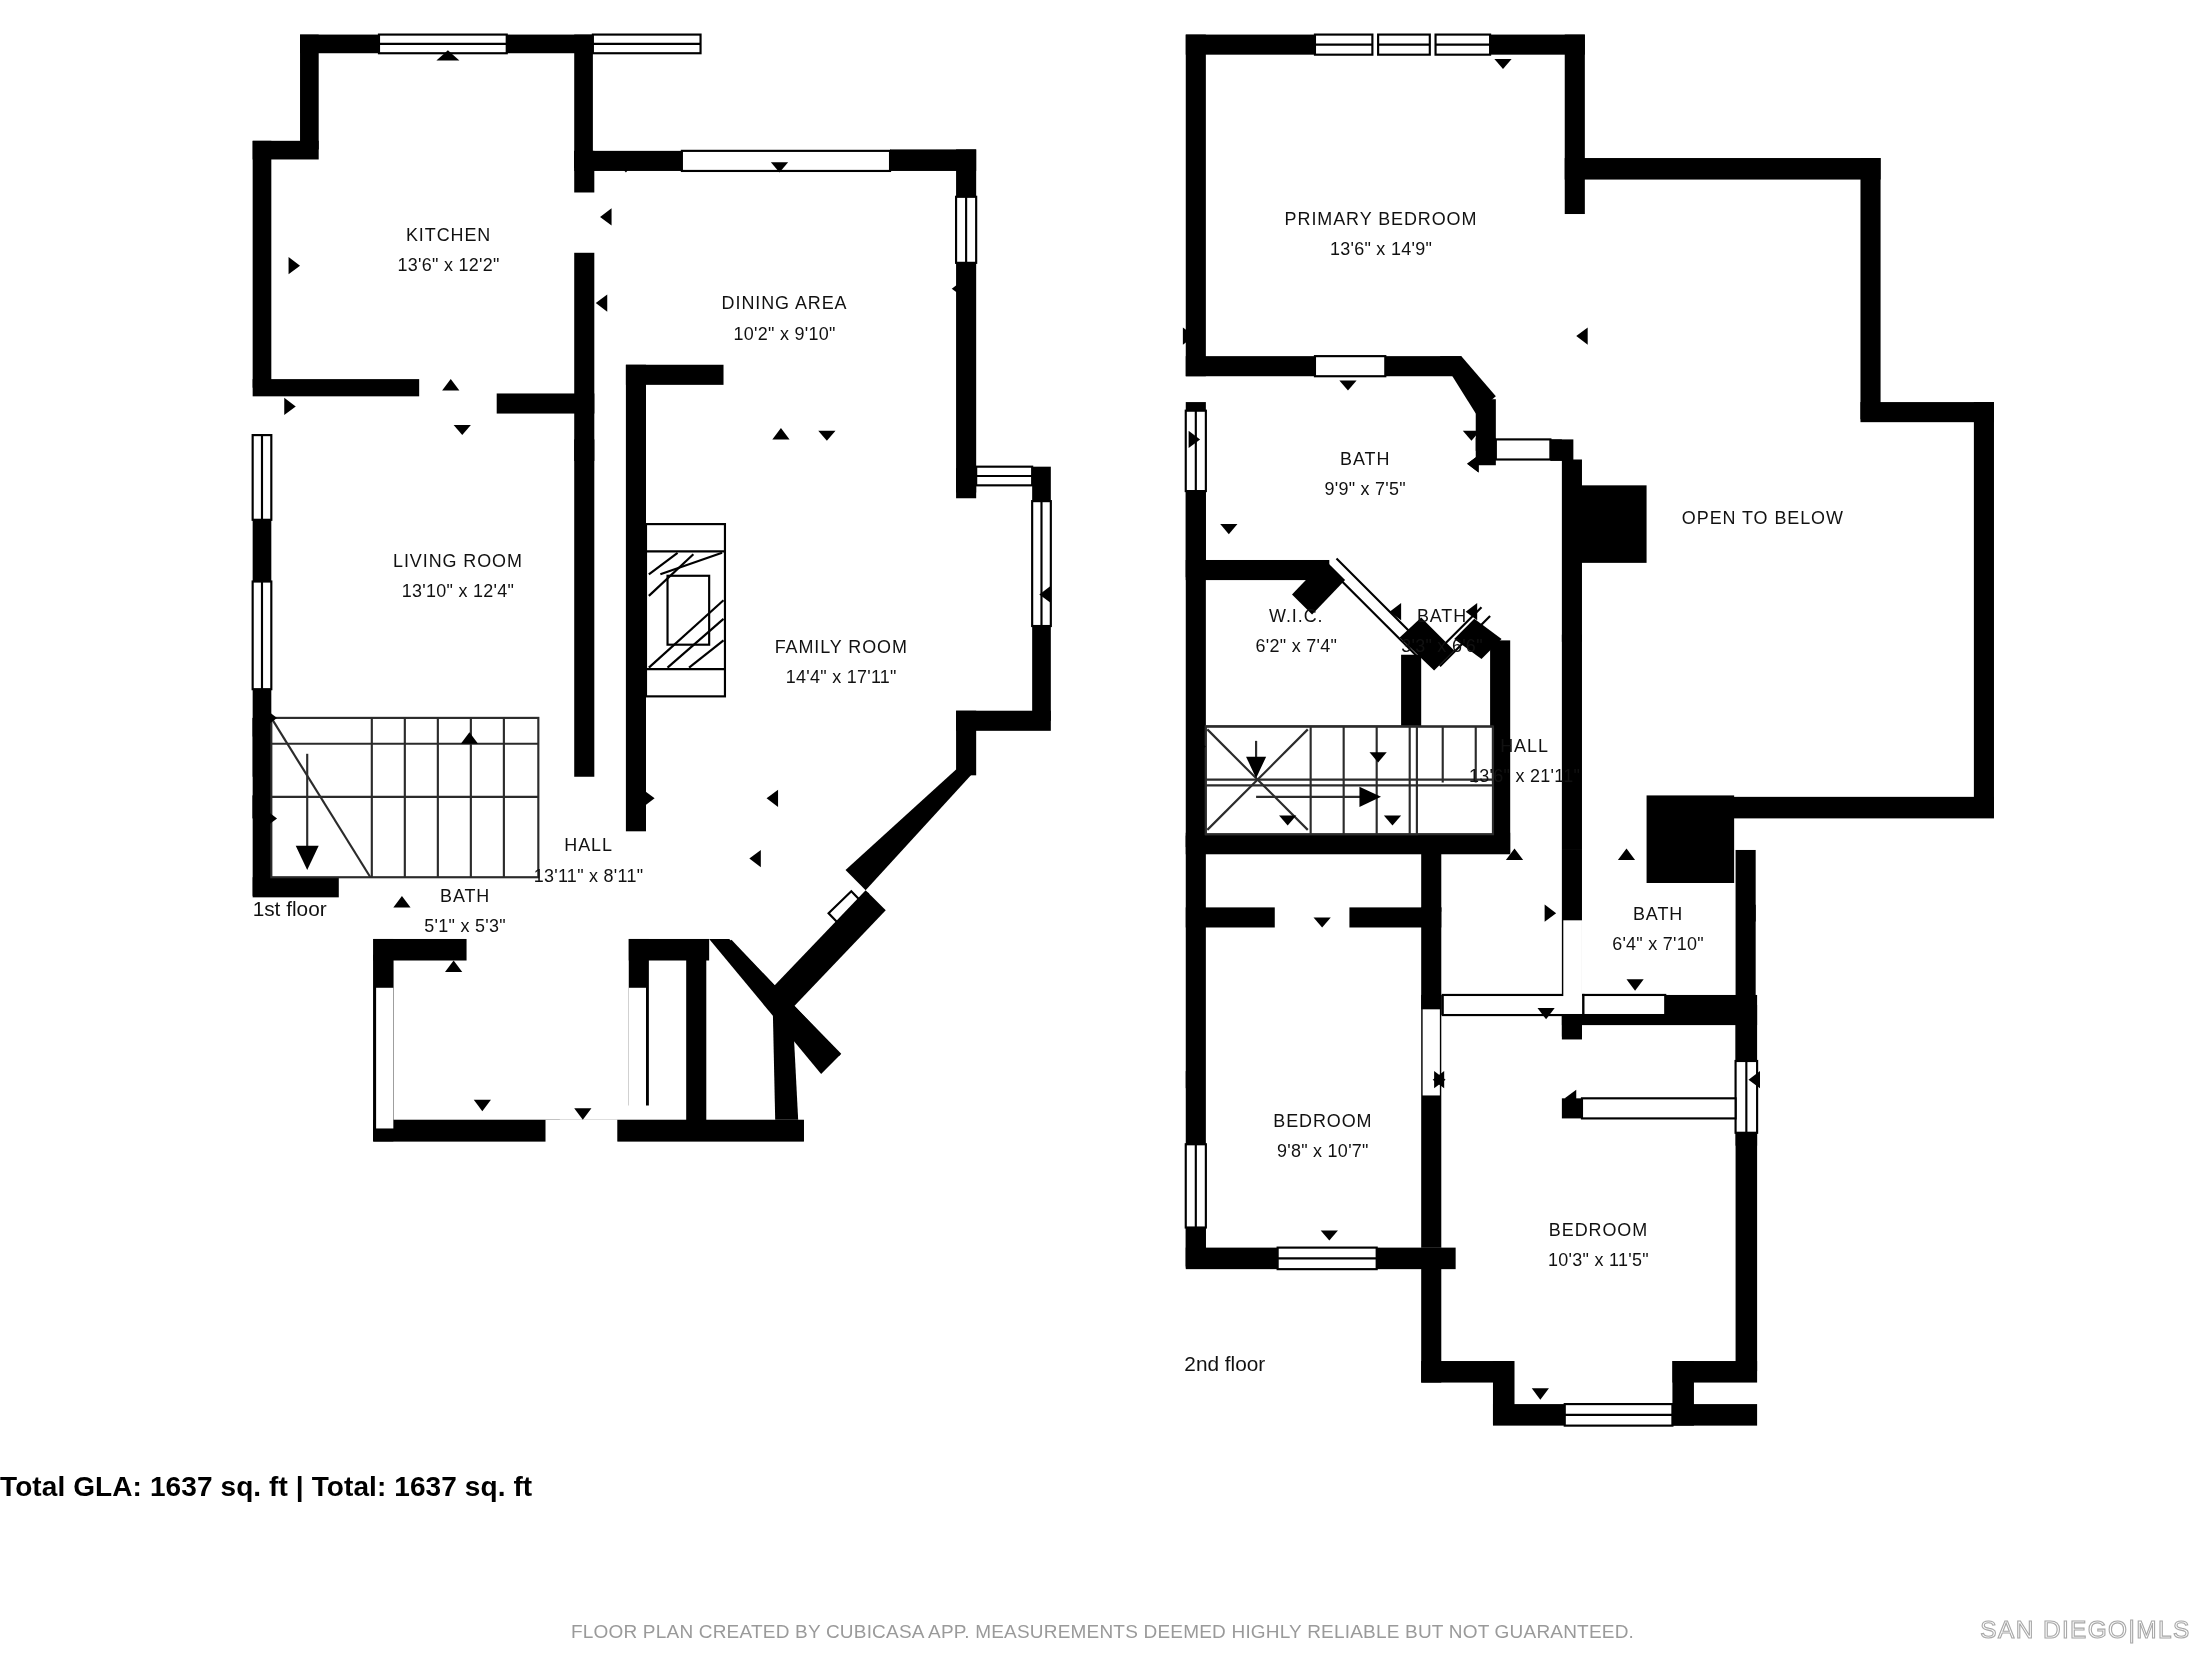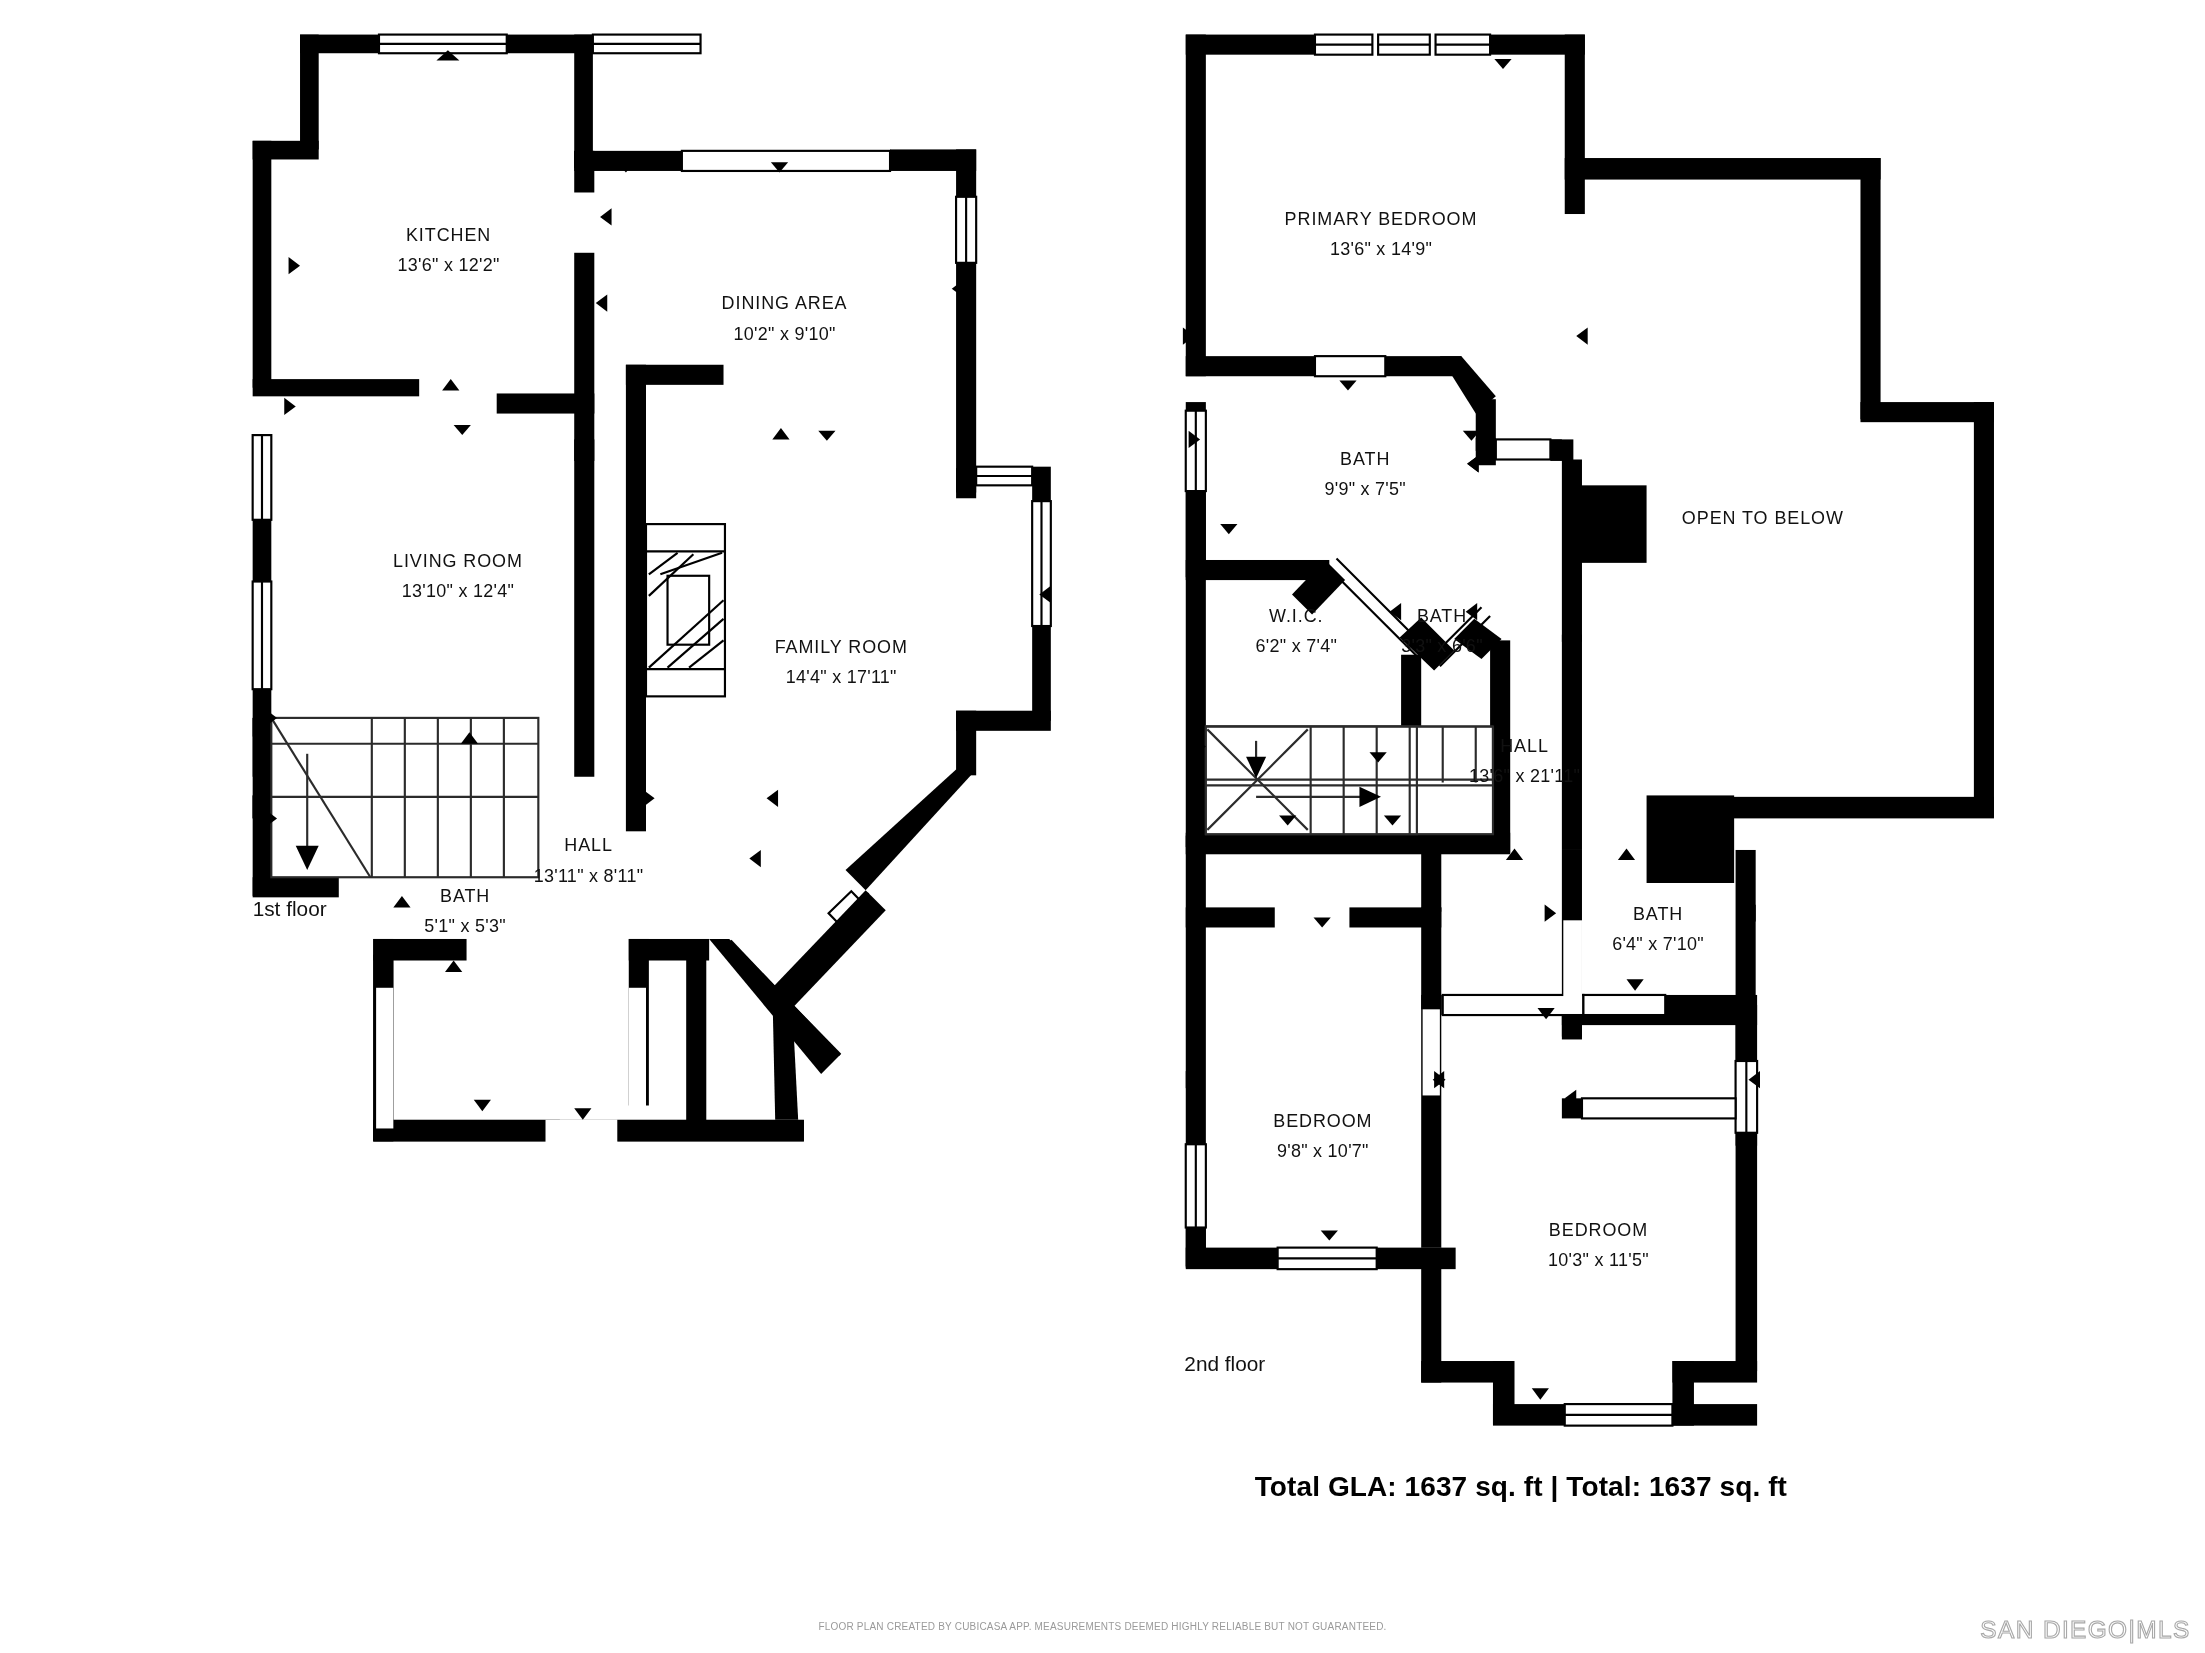--- a/index.html
+++ b/index.html
@@ -23,7 +23,7 @@
   .fp{fill:none;stroke:#000;stroke-width:3;}
   .arrow{fill:#000;}
   .summary-wrap{
-    position:absolute;left:0;top:1470px;width:1787px;text-align:right;
+    position:absolute;left:0;top:1470px;width:1787px;text-align:left;
   }
   .sum-total{
     font-size:28px;font-weight:bold;letter-spacing:0.1px;line-height:1.18;

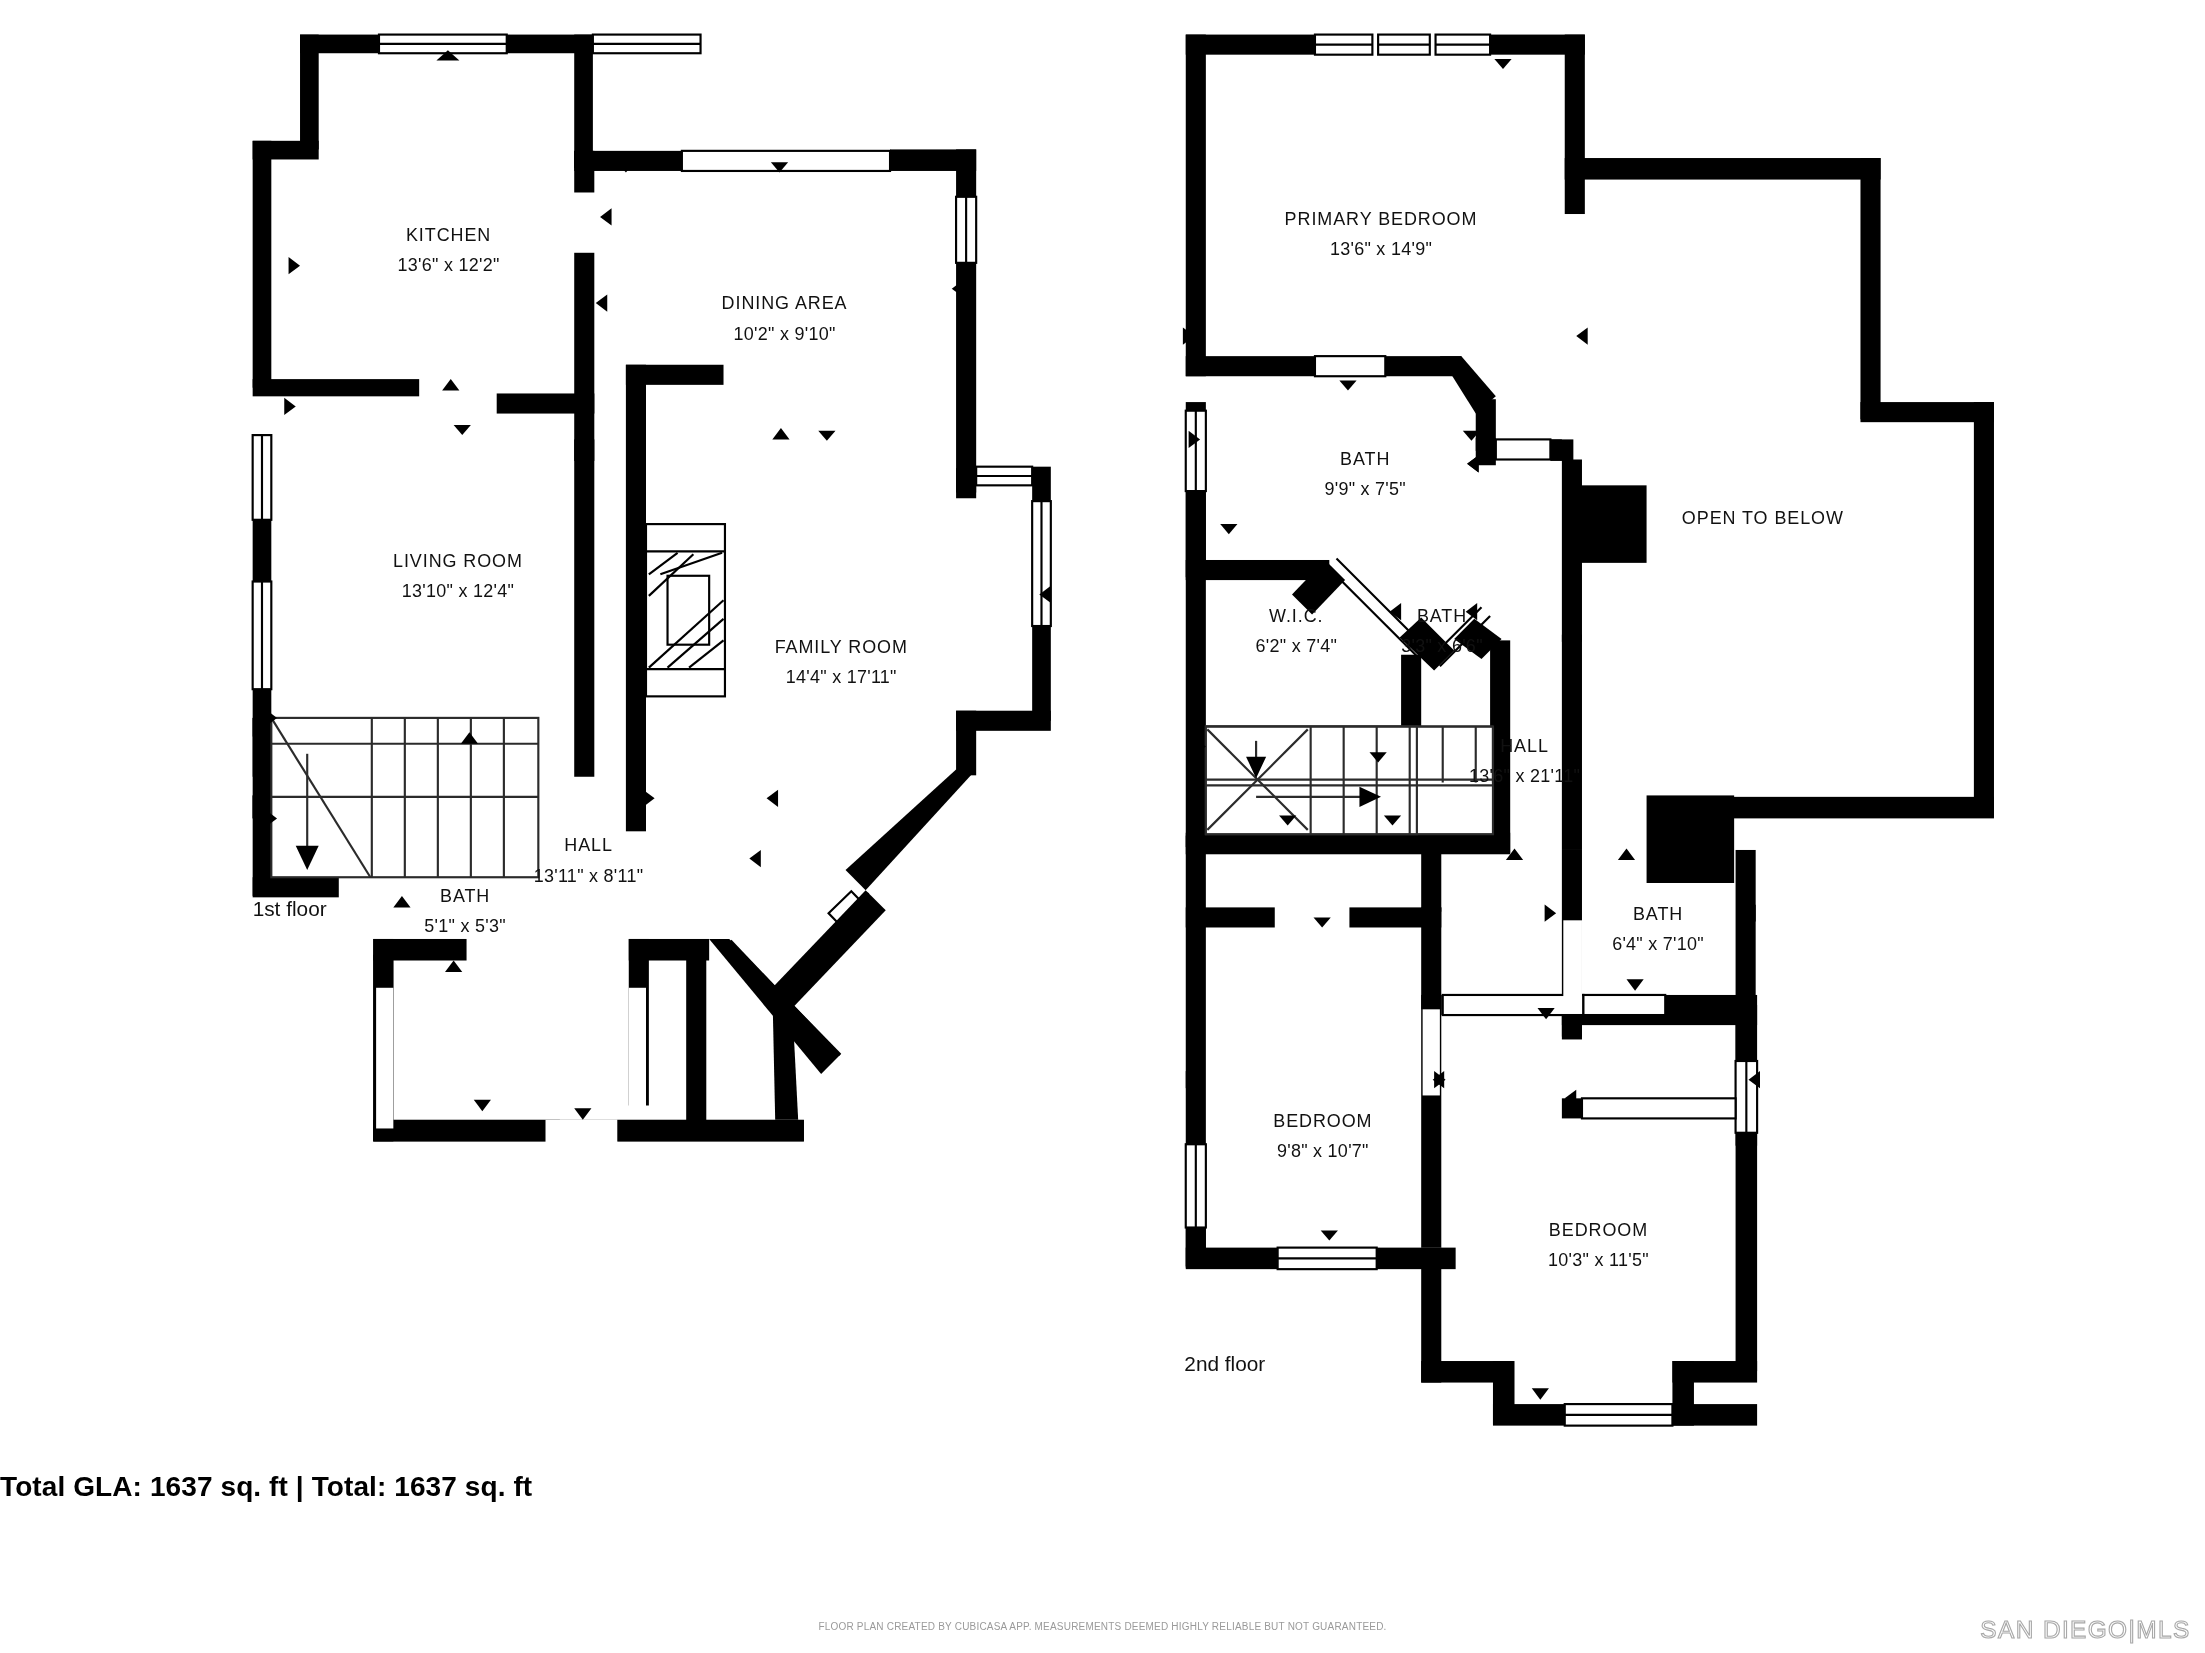--- a/index.html
+++ b/index.html
@@ -35,7 +35,7 @@
   }
   .disclaimer{
     position:absolute;left:0;top:1621px;width:2205px;text-align:center;
-    font-size:10px;letter-spacing:0.2px;color:#9a9a9a;
+    font-size:19px;letter-spacing:0.2px;color:#9a9a9a;
     font-family:"Liberation Sans","DejaVu Sans",sans-serif;
   }
   .mls-logo{

